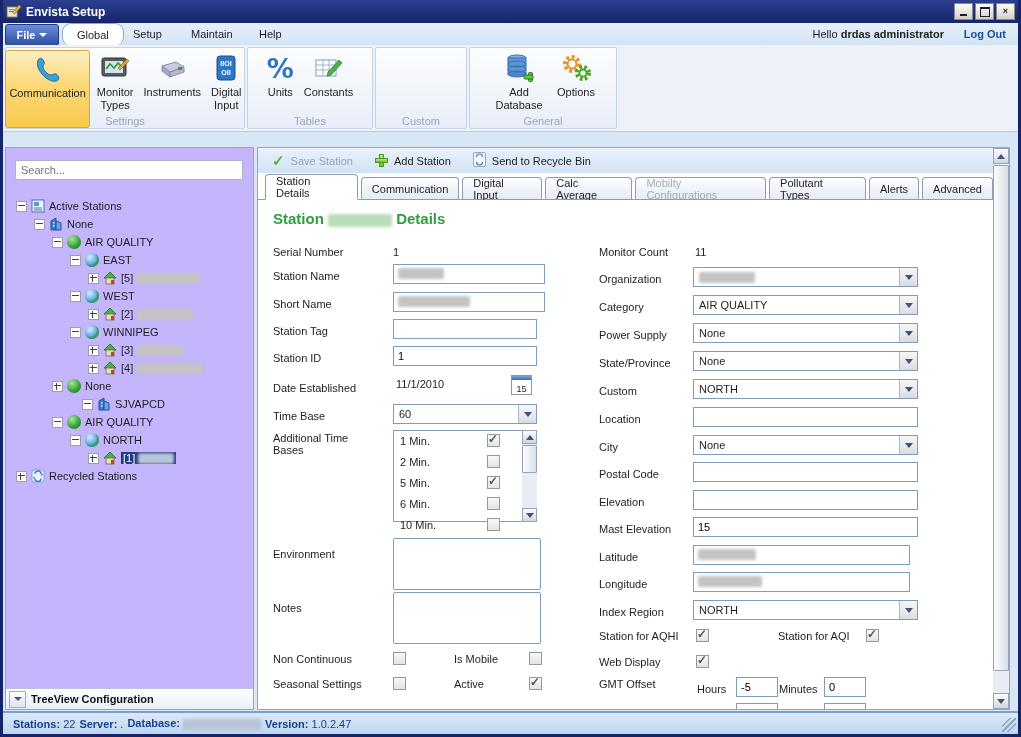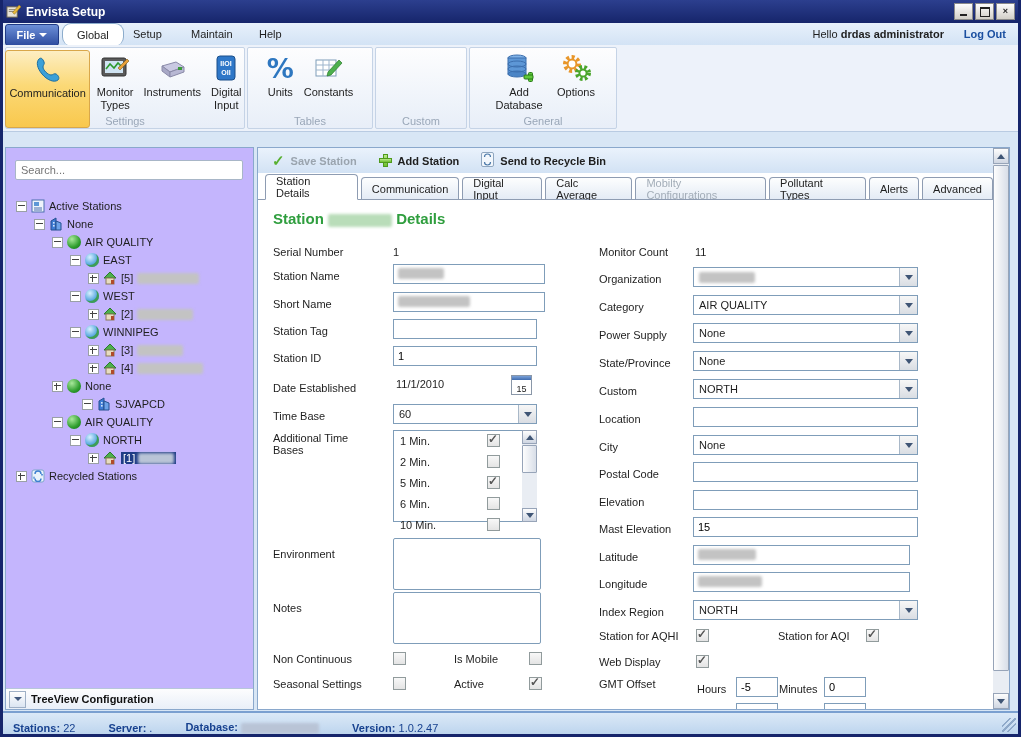--- a/index.html
+++ b/index.html
@@ -49,7 +49,7 @@
   .mainpanel{position:absolute;left:257px;top:147px;width:753px;height:563px;background:#fff;border:1px solid #8aa8cc;box-sizing:border-box;}
   .rp-toolbar{position:absolute;left:0;right:16px;top:0;height:25px;background:linear-gradient(#eaf2fc,#d2e2f4);border-bottom:1px solid #c2d4e9;display:flex;align-items:center;gap:10px;padding-left:8px;}
   .tbitem{display:flex;align-items:center;gap:6px;padding:0 6px;}
-  .tbitem .txt{color:#1e1e1e;font-weight:bold;}
+  .tbitem .txt{color:#1e1e1e;}
   .tbitem.disabled .txt{color:#9aa4ae;}
   .checkglyph{color:#58b030;font-size:15px;font-weight:bold;}
   .plusglyph{position:relative;width:13px;height:13px;}

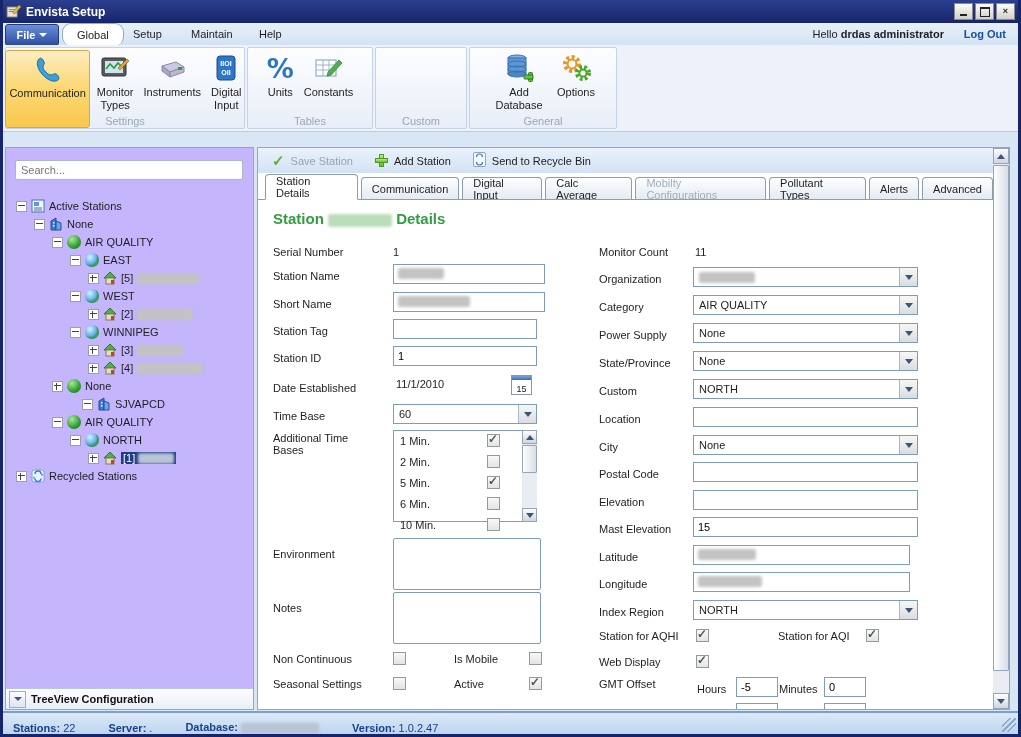--- a/index.html
+++ b/index.html
@@ -90,7 +90,7 @@
   .redact.lite{background:#b9c4d6;}
   .redact.green{background:#b9ddb9;}
   
-  .statusbar{position:absolute;left:3px;right:3px;bottom:3px;height:21px;background:linear-gradient(#dcE9f7,#bdd5ee);border-top:2px solid #7ba0d0;display:flex;align-items:flex-end;gap:33px;padding-left:10px;color:#17418f;}
+  .statusbar{position:absolute;left:3px;right:3px;bottom:3px;height:21px;background:linear-gradient(#dcE9f7,#bdd5ee);border-top:2px solid #7ba0d0;display:flex;align-items:center;gap:4px;padding-left:10px;color:#17418f;}
   .statusbar b{font-weight:bold;}
   .grip{position:absolute;right:2px;bottom:2px;width:14px;height:14px;background:
     linear-gradient(135deg,transparent 46%,#8fa9c9 46%,#8fa9c9 54%,transparent 54%) ,

